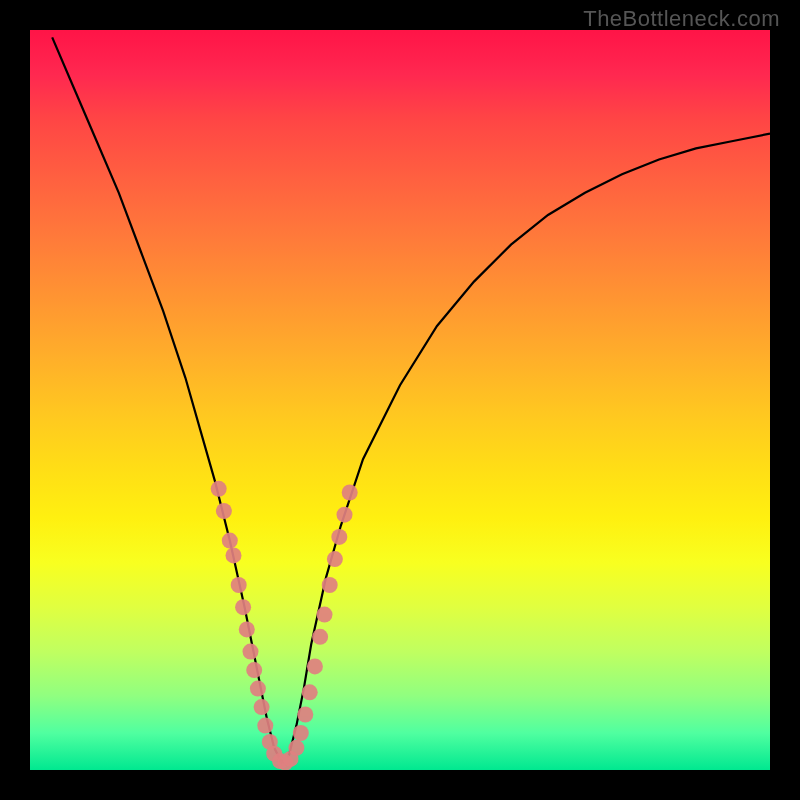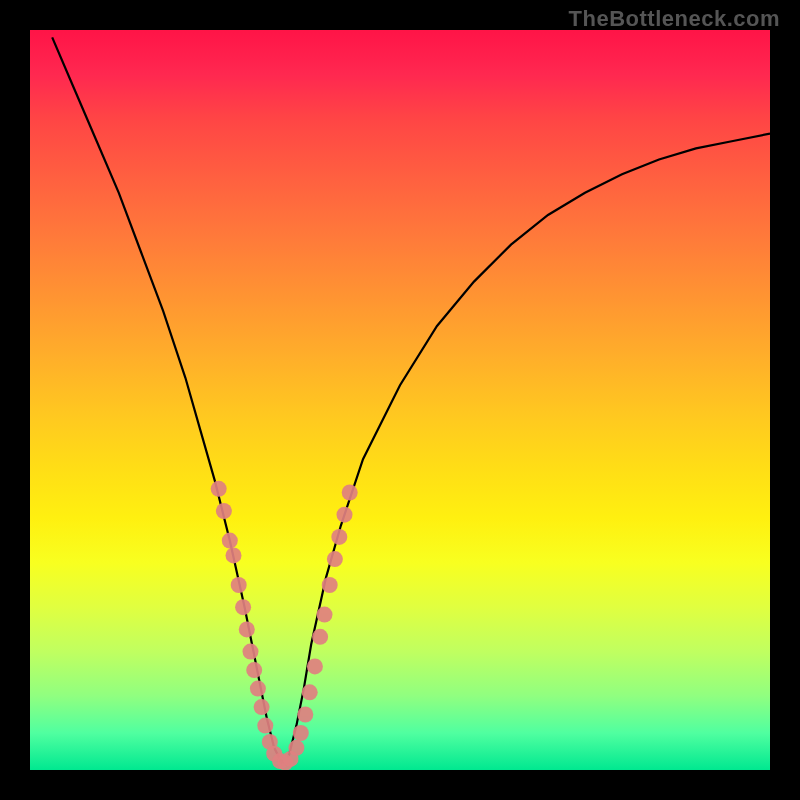--- a/index.html
+++ b/index.html
@@ -16,7 +16,7 @@
       right: 20px;
       color: #555;
       font-size: 22px;
-      font-weight: 700;
+      font-weight: 400;
       letter-spacing: 0.5px;
       z-index: 10;
     }

